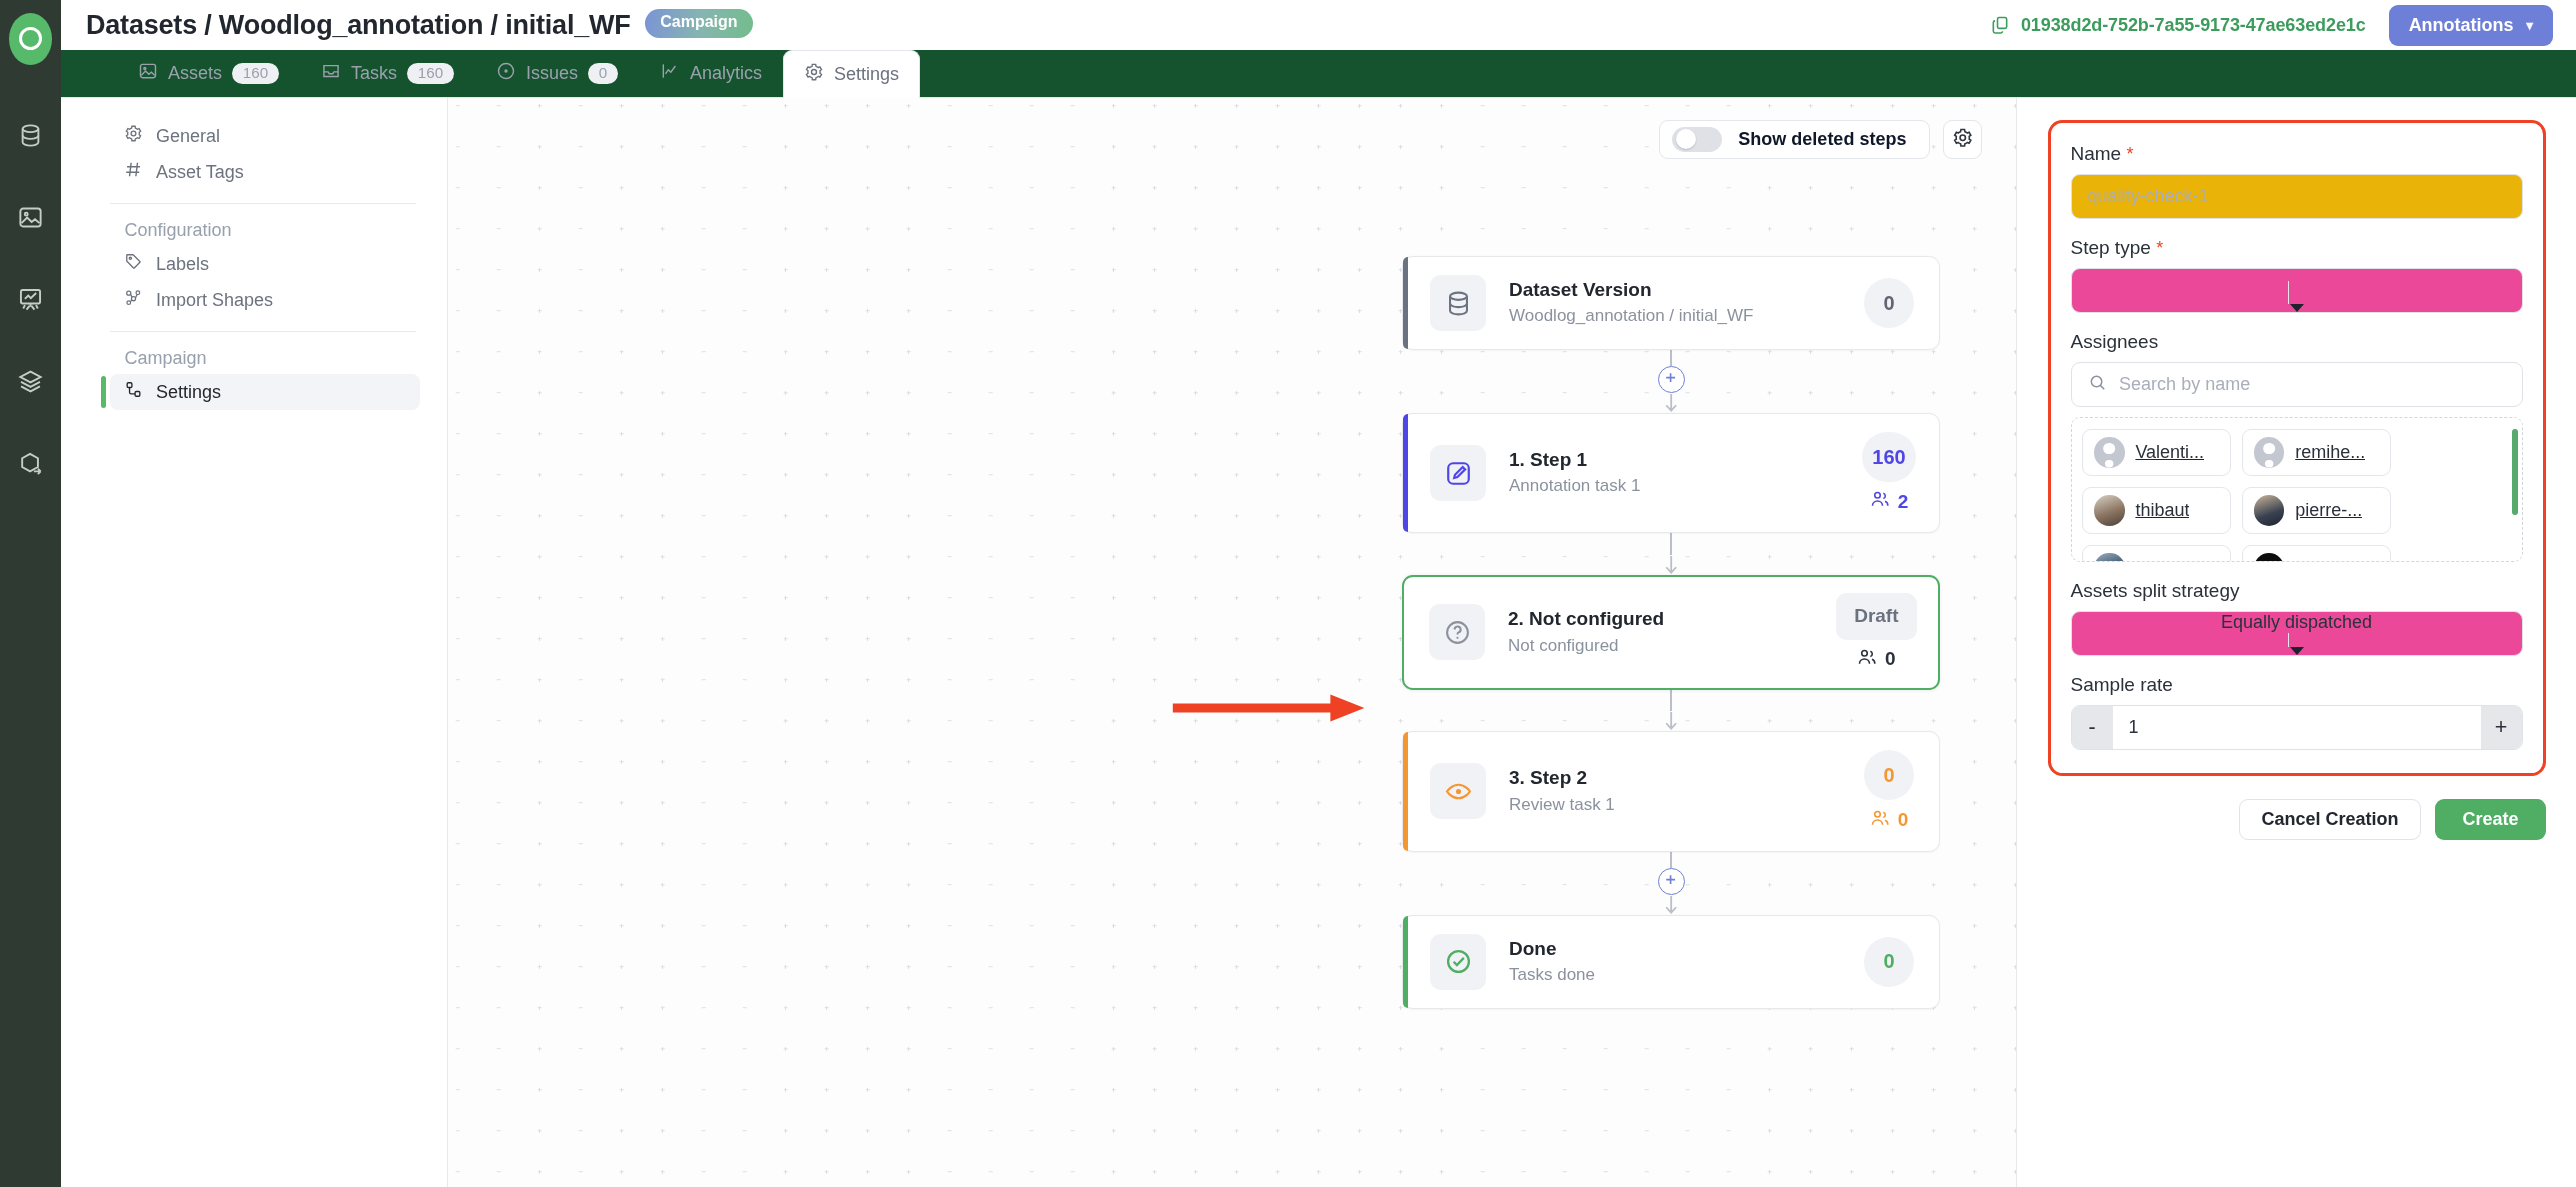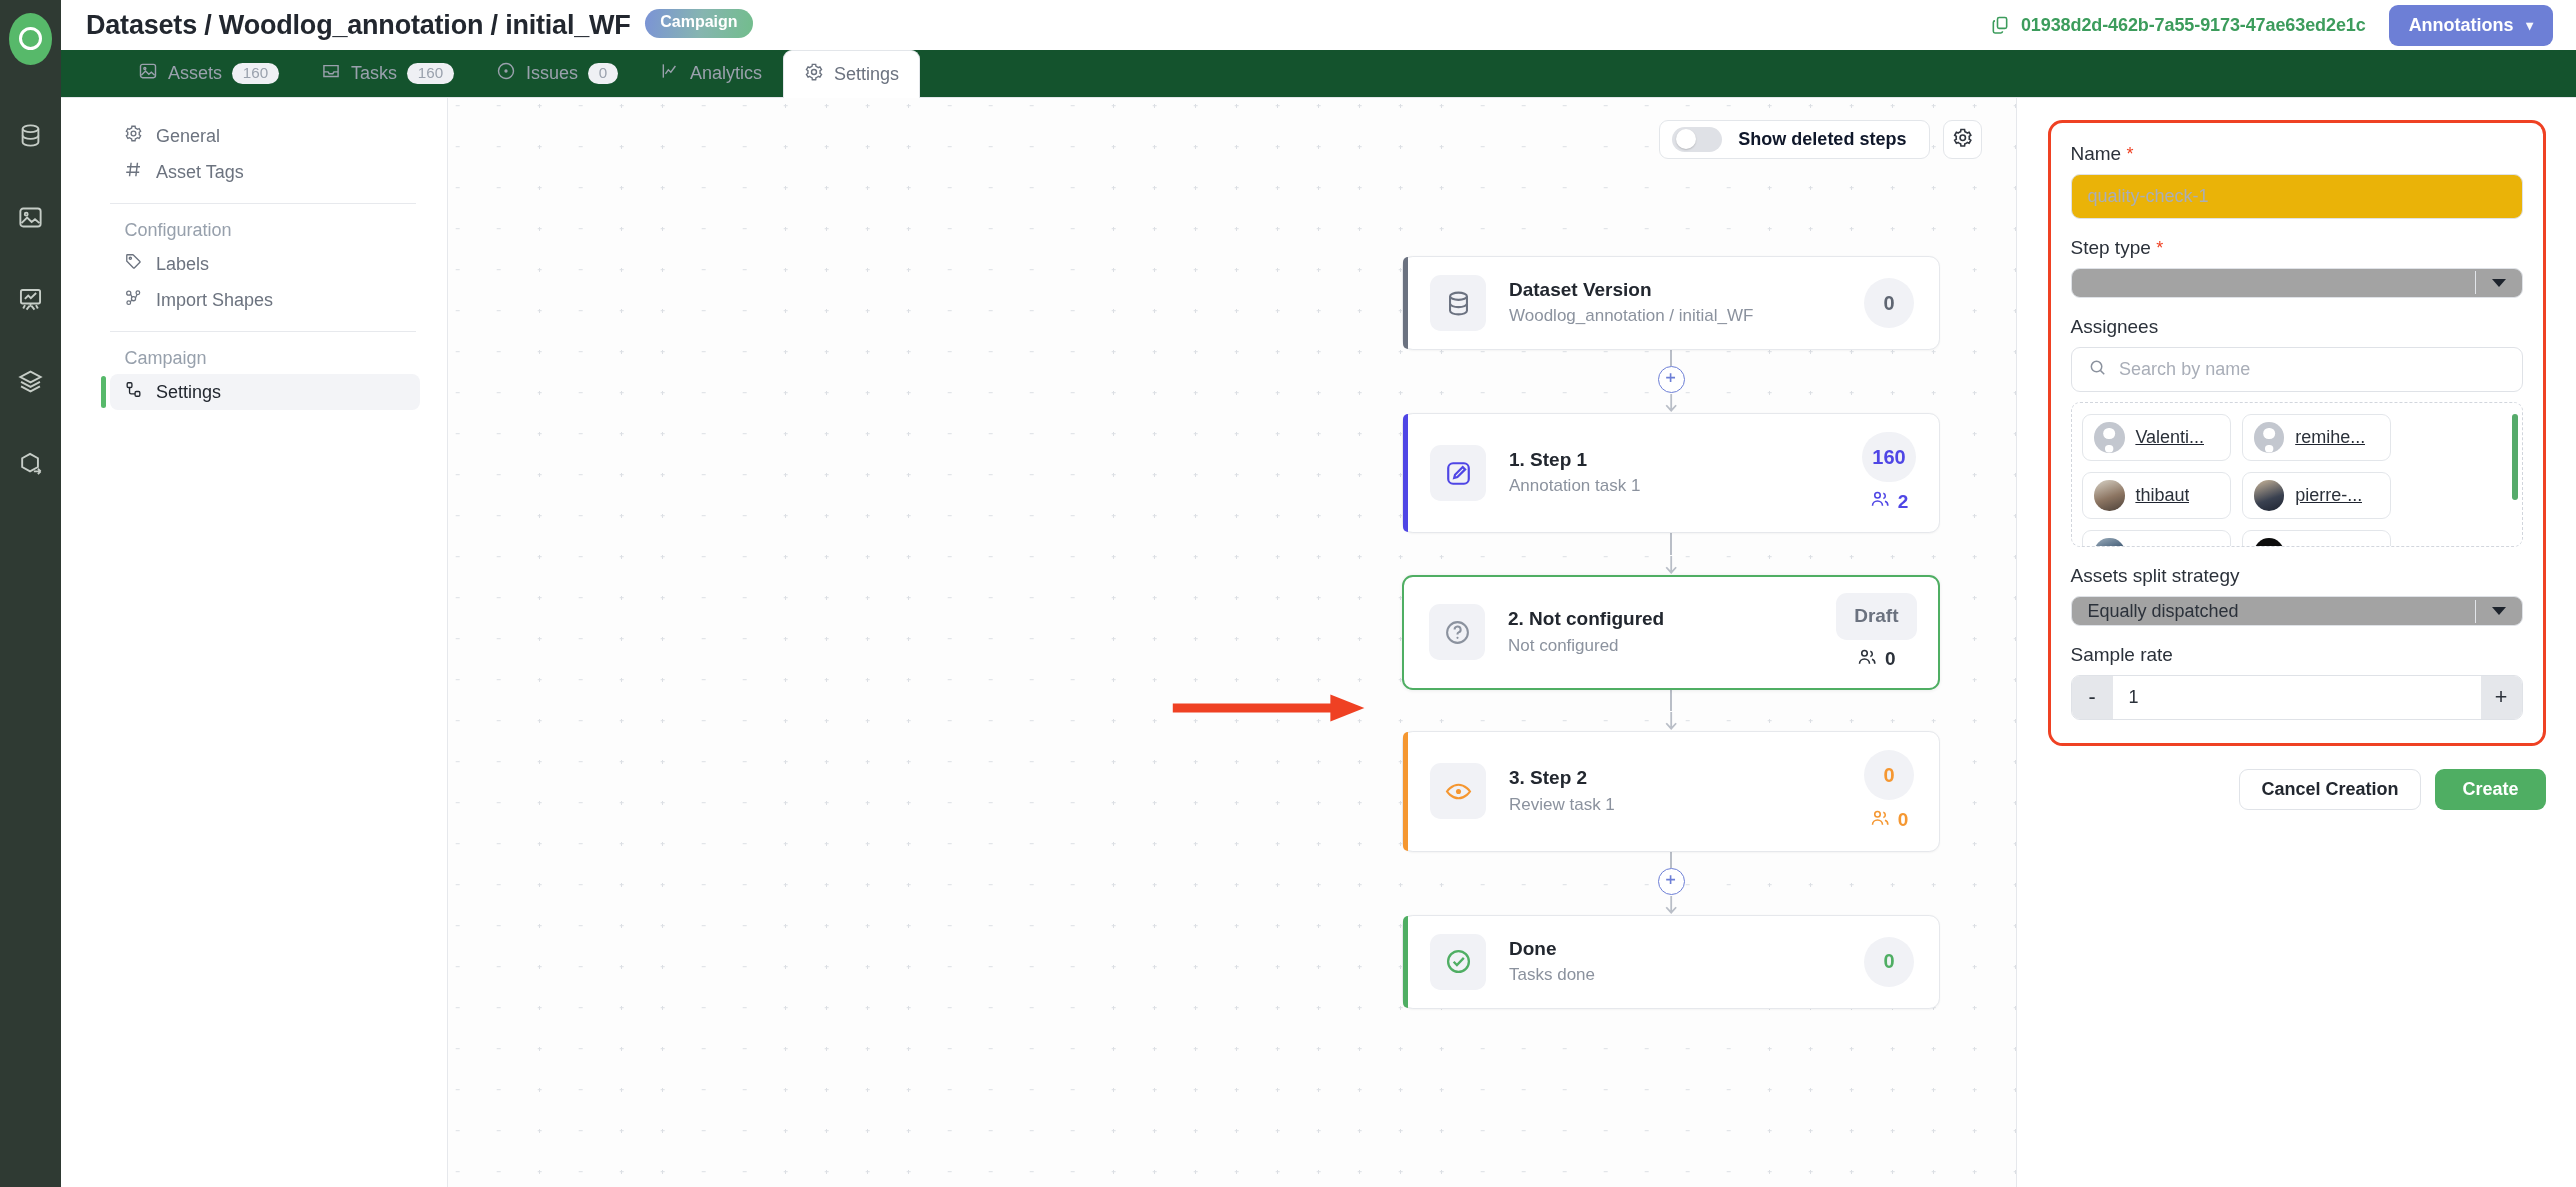--- a/index.html
+++ b/index.html
@@ -455,7 +455,7 @@
               <path d="M15 19.5a2 2 0 0 1-2 2H6a2 2 0 0 1-2-2V9a2 2 0 0 1 2-2"></path>
             </svg>
           </span>
-          <span class="uuid-text">01938d2d-462b-7a55-9173-47ae63ed2e1c</span>
+          <span class="uuid-text">01938d2d-752b-7a55-9173-47ae63ed2e1c</span>
         </div>
         <button class="annot-btn">
           <span>Annotations</span>

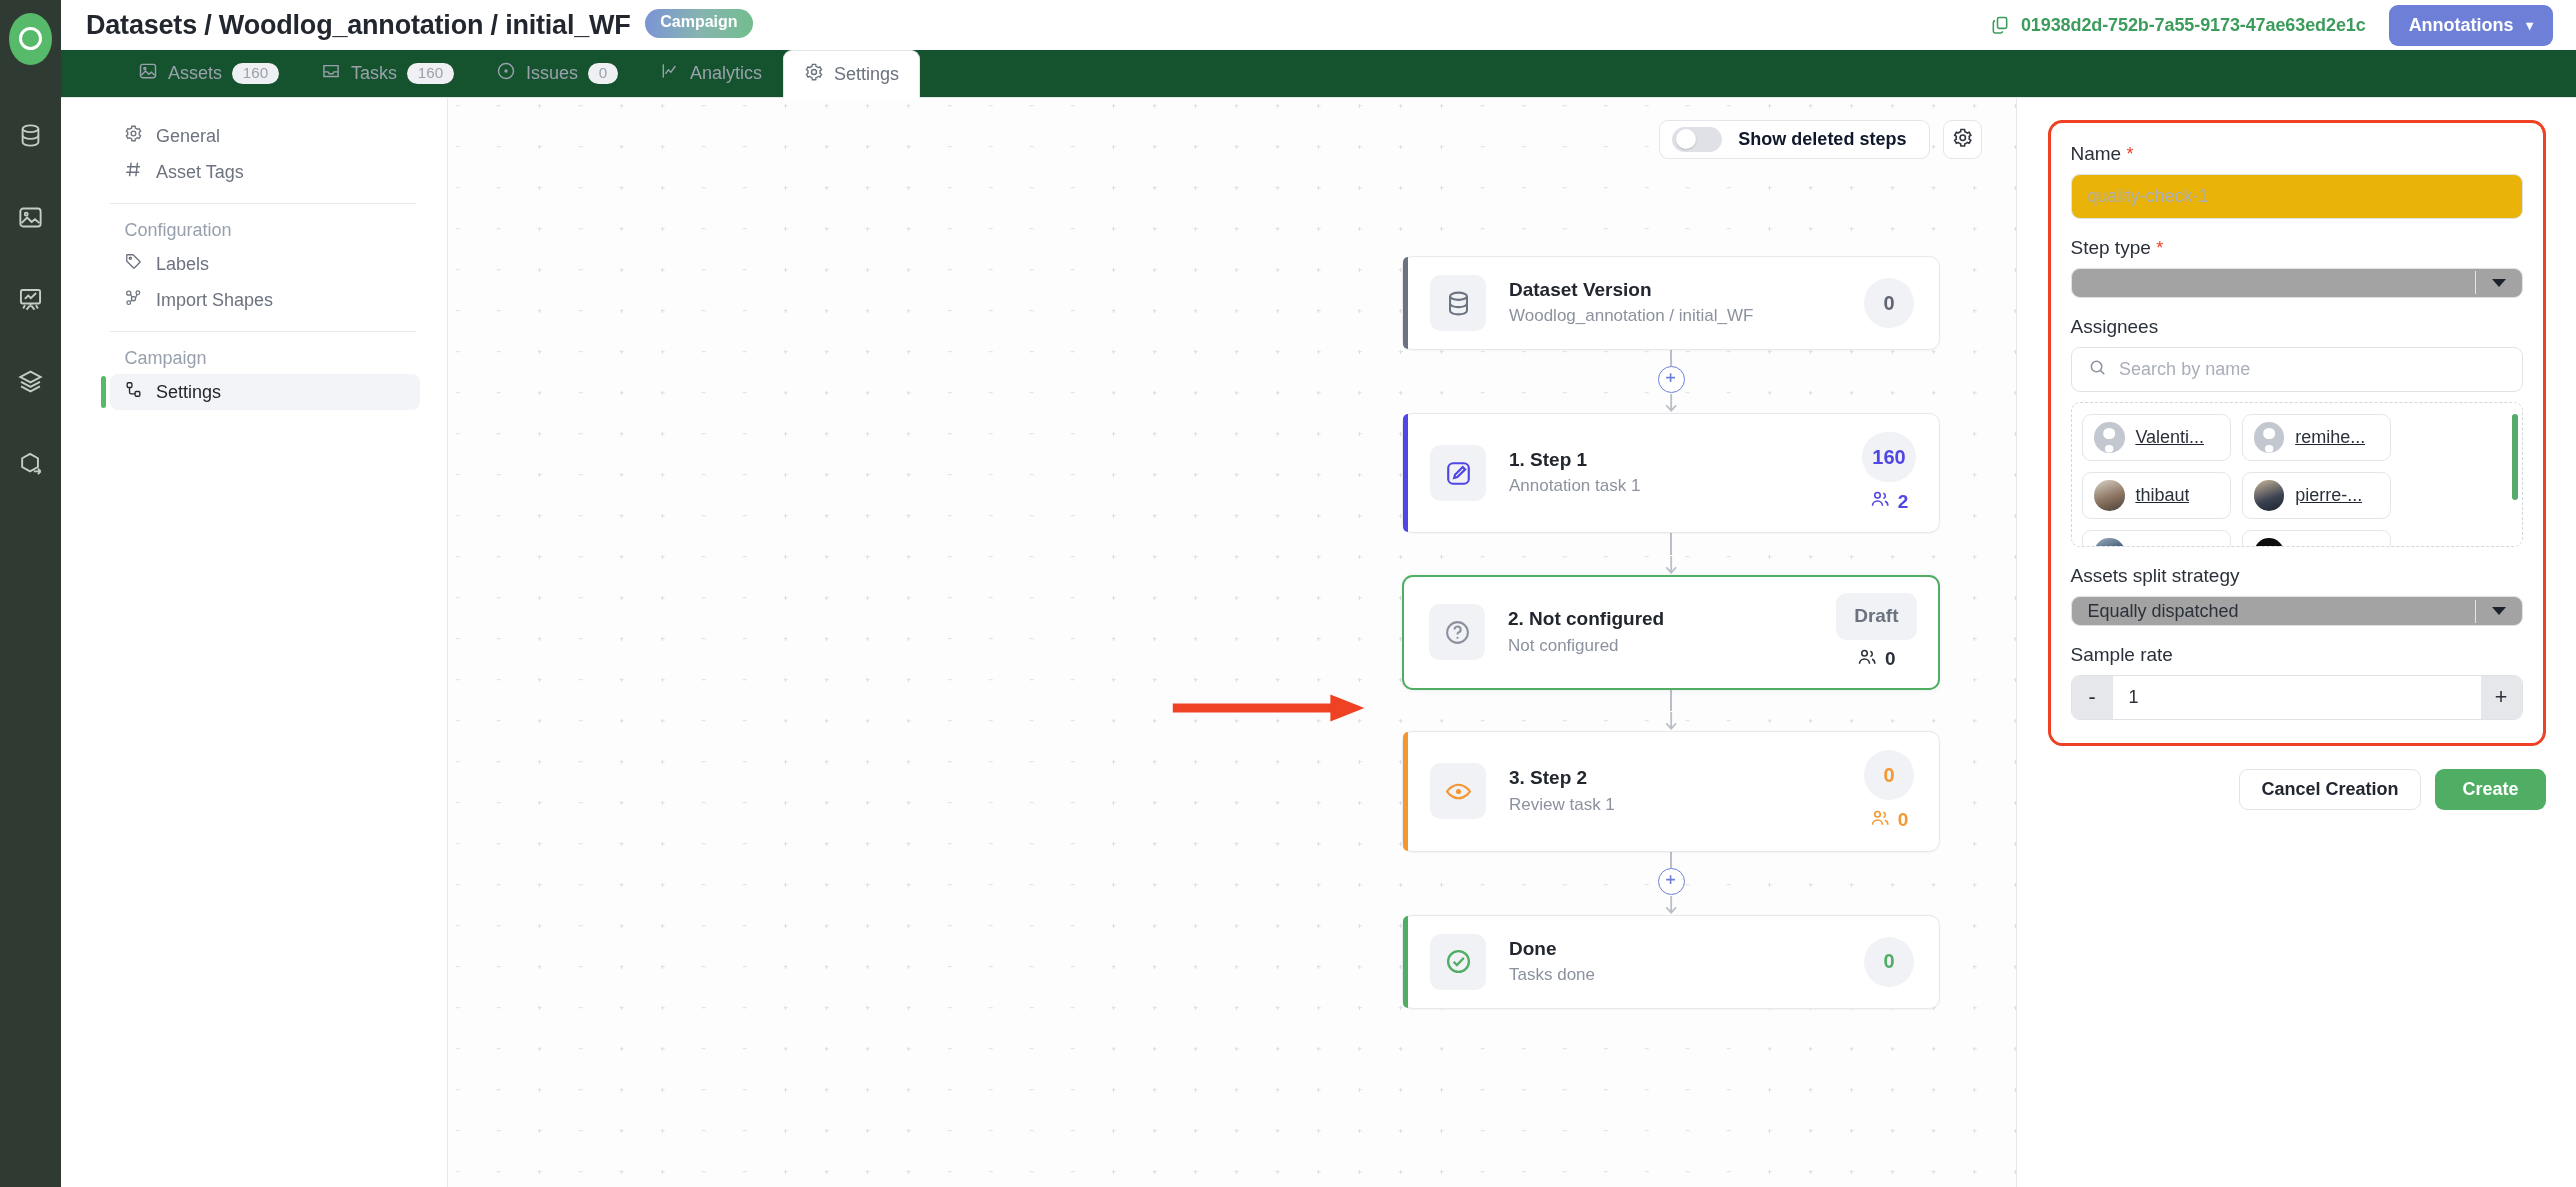--- a/index.html
+++ b/index.html
@@ -298,9 +298,9 @@
   }
   .txt-input::placeholder { color: #a9aeb8; }
   .select-box {
-    width: 100%; height: 30px; border: 0.9px solid #dfe2e7; border-radius: 9px;
+    width: 100%; height: 45px; border: 0.9px solid #dfe2e7; border-radius: 9px;
     display: flex; align-items: center; padding: 0 16px;
-    font-size: 18px; color: #2b313a; cursor: pointer; background: #a3a3a3;
+    font-size: 18px; color: #2b313a; cursor: pointer; background: #ec4899; flex-direction: column;
   }
   .select-val { flex: 1; }
   .select-div { width: 0.9px; height: 23px; background: #e2e5ea; margin-right: 16px; }

